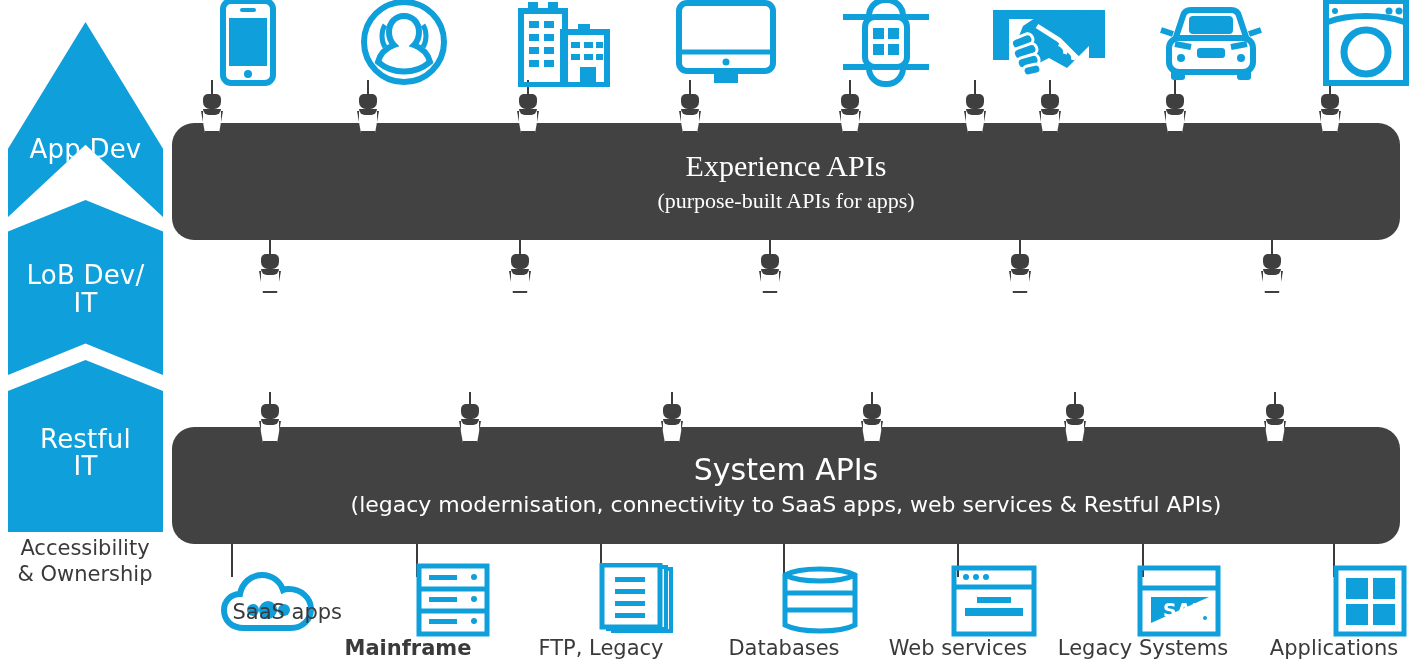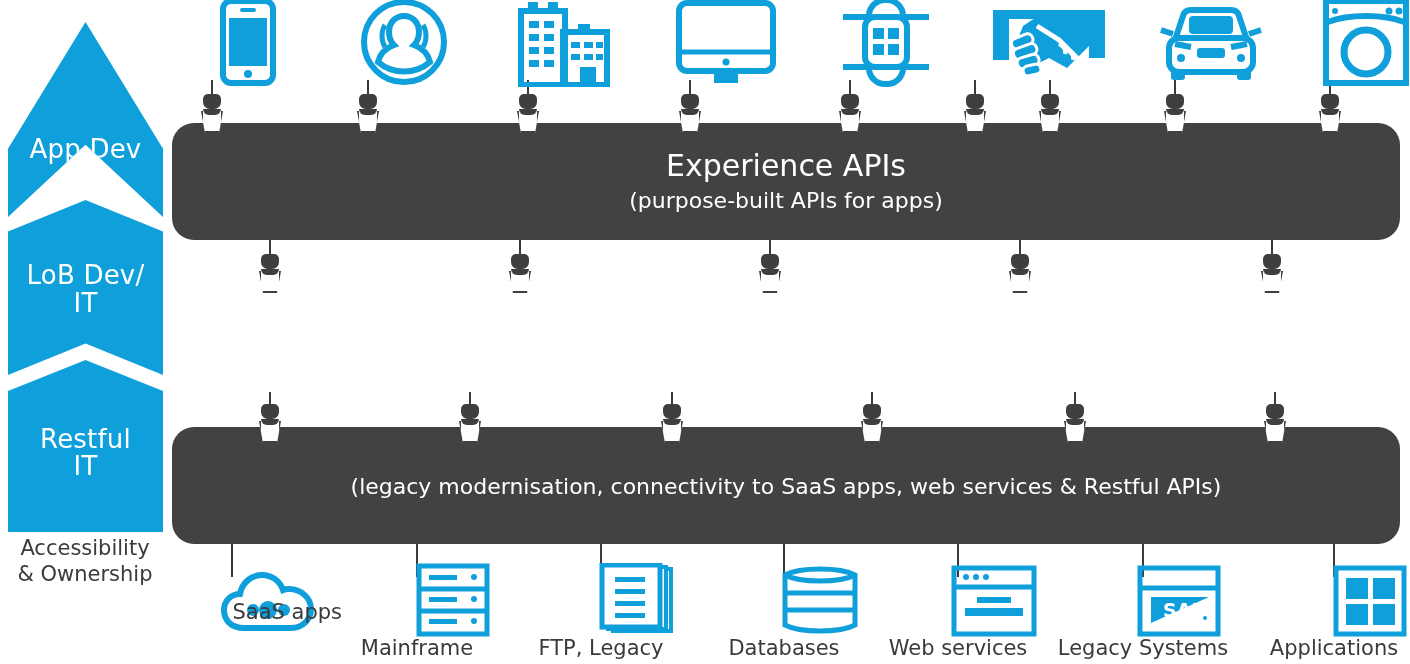--- a/index.html
+++ b/index.html
@@ -33,7 +33,7 @@
        align-items:center;justify-content:center;}
   .bar .t1{font-size:30px;line-height:1.15;}
   .bar .t2{font-size:22px;line-height:1.25;margin-top:3px;}
-  #bar-experience{top:123px;height:117px;}
+  #bar-experience{top:123px;height:117px;font-family:Liberation Serif, serif;}
   #bar-process{top:275px;height:117px;}
   #bar-system{top:427px;height:117px;}
 

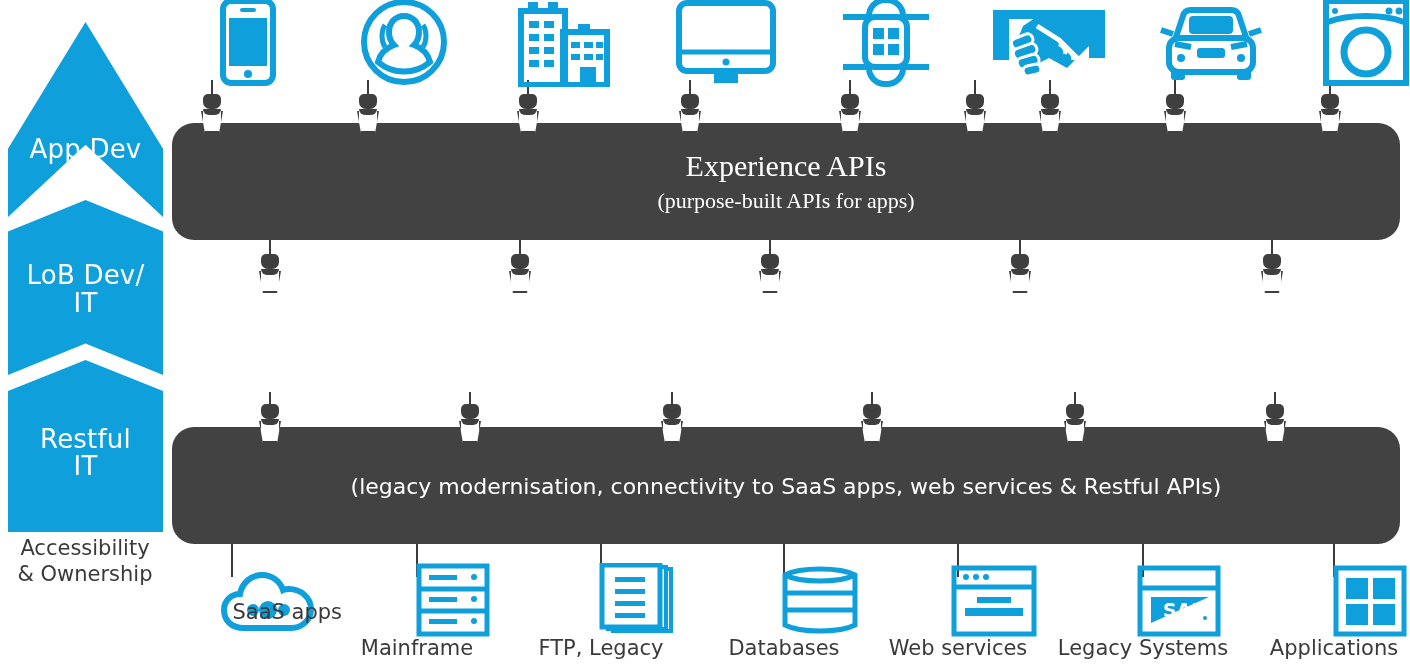--- a/index.html
+++ b/index.html
@@ -81,6 +81,7 @@
     <div class="t2">(purpose-built APIs for apps)</div>
   </div>
   <div class="bar" id="bar-system">
+    <div class="t1">System APIs</div>
     <div class="t2">(legacy modernisation, connectivity to SaaS apps, web services &amp; Restful APIs)</div>
   </div>
 

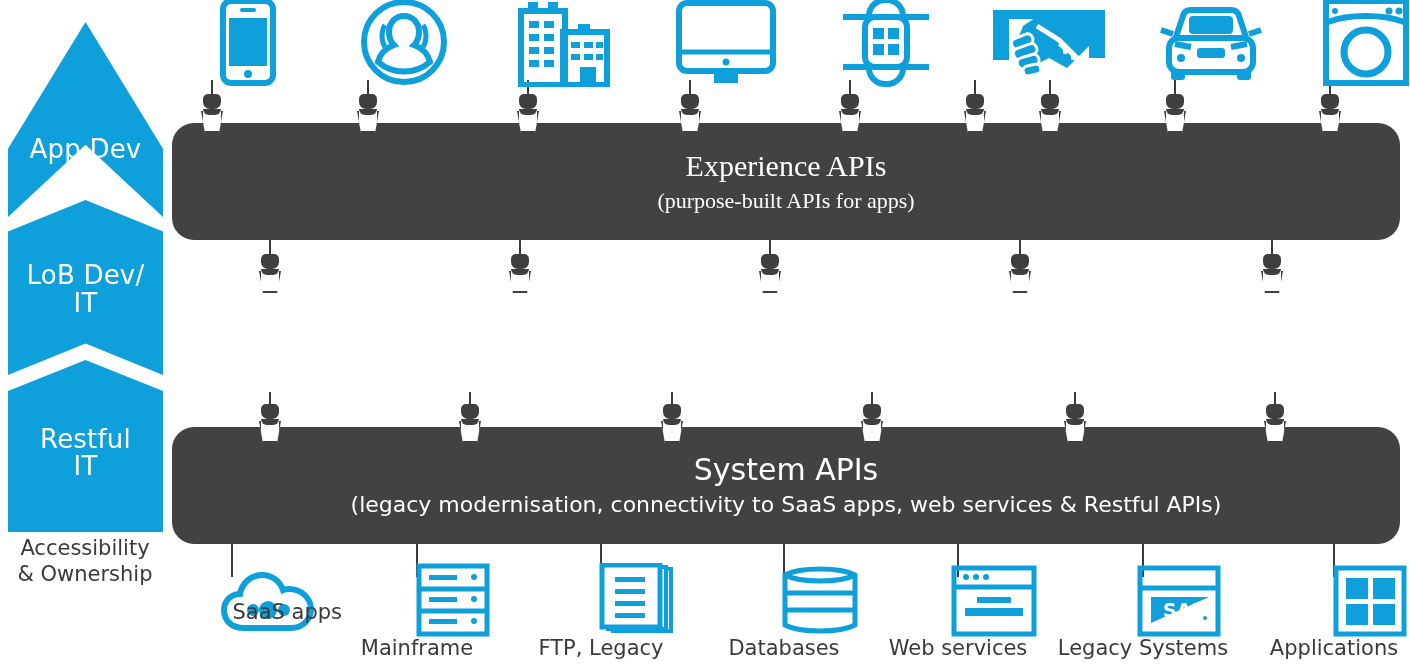--- a/index.html
+++ b/index.html
@@ -346,7 +346,7 @@
           </g>
         </svg>
       </div>
-      <div class="ico-label" style="left: 307px; top: 636px; width: 220px;">Mainframe</div>
+      <div class="ico-label" style="left: 298px; top: 636px; width: 220px; font-weight: bold;">Mainframe</div>
       <div class="icon" style="left: 563px; top: 563px;">
         <svg width="76" height="74" viewBox="0 0 76 74">
           <rect x="14" y="6" width="58" height="62" fill="#fff" stroke="#0F9FDB" stroke-width="4"></rect>

